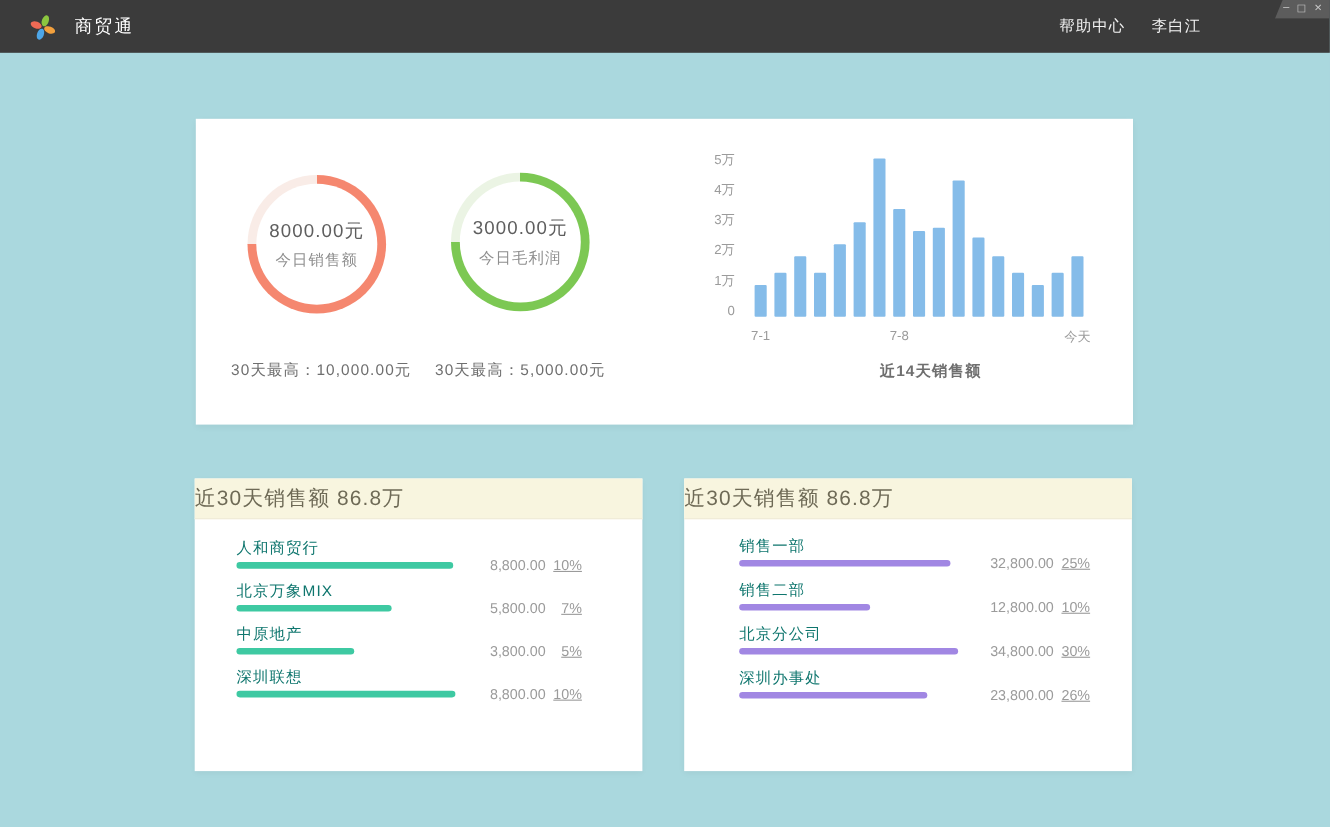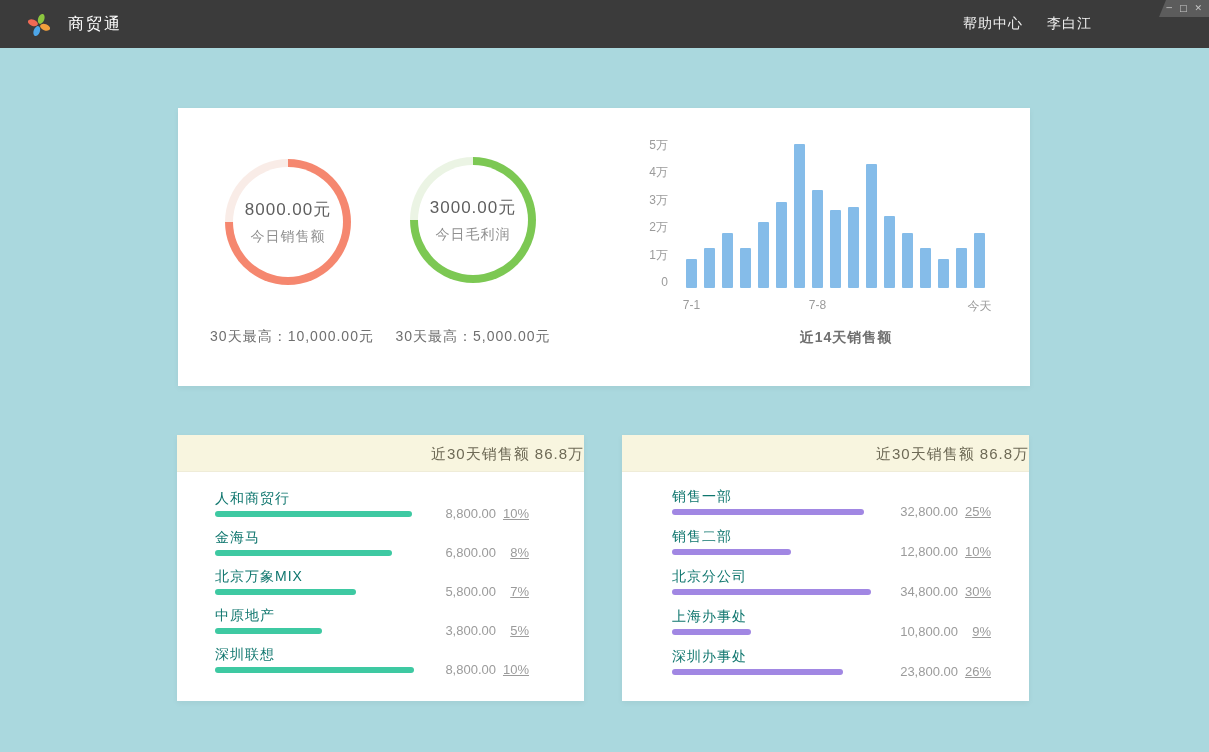--- a/index.html
+++ b/index.html
@@ -83,9 +83,9 @@
 
   
   .rank-header {
-    height:37px; line-height:37px; text-align:right;
+    height:37px; line-height:37px; text-align:left;
     background:#f8f5df; border-bottom:1px solid #efecd8;
-    font-size:15px; color:#6e6a56; letter-spacing:1px;
+    font-size:19px; color:#6e6a56; letter-spacing:1px;
   }
   .rank-card--customers  .rank-body { padding:17px 55px 0 38px; }
   .rank-card--departments .rank-body { padding:15px 38px 0 50px; }

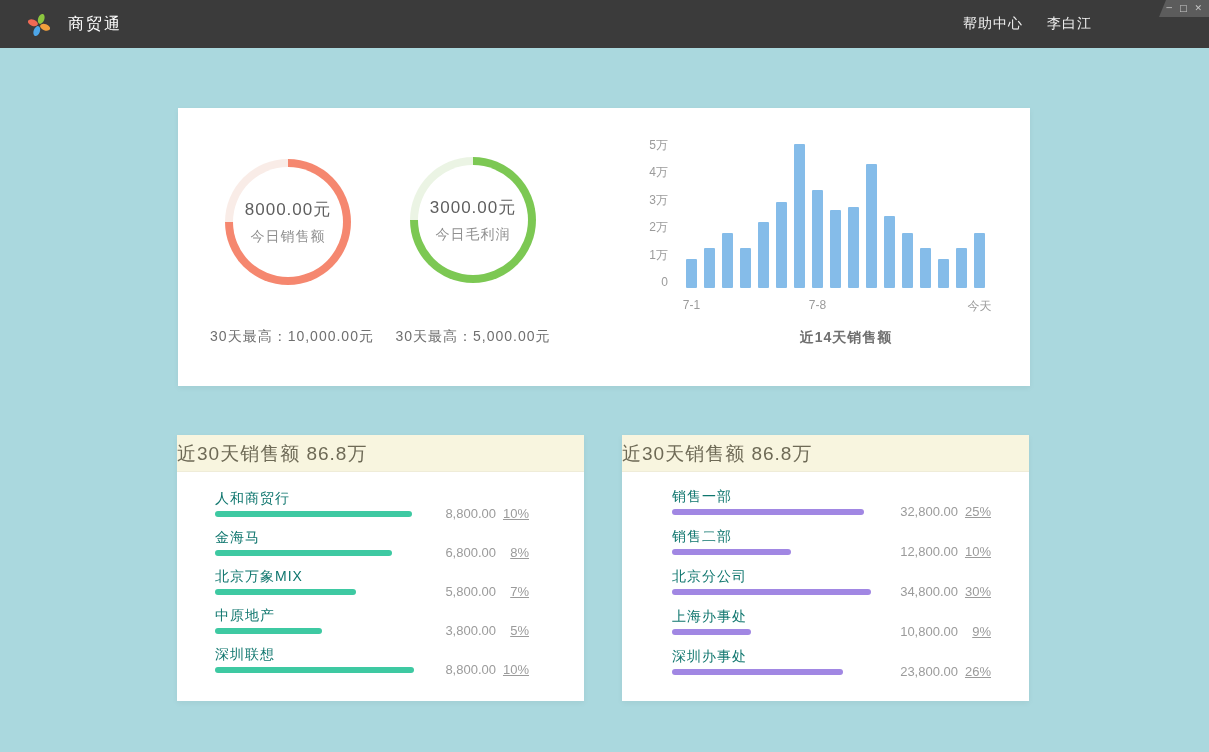--- a/index.html
+++ b/index.html
@@ -194,14 +194,6 @@
         </div>
       </div>
       <div class="rank-row">
-        <div class="rank-name">金海马</div>
-        <div class="rank-bar" style="width:177px;background:#3ec9a2"></div>
-        <div class="rank-vals">
-          <span class="rank-amount">6,800.00</span>
-          <span class="rank-pct">8%</span>
-        </div>
-      </div>
-      <div class="rank-row">
         <div class="rank-name">北京万象MIX</div>
         <div class="rank-bar" style="width:141px;background:#3ec9a2"></div>
         <div class="rank-vals">

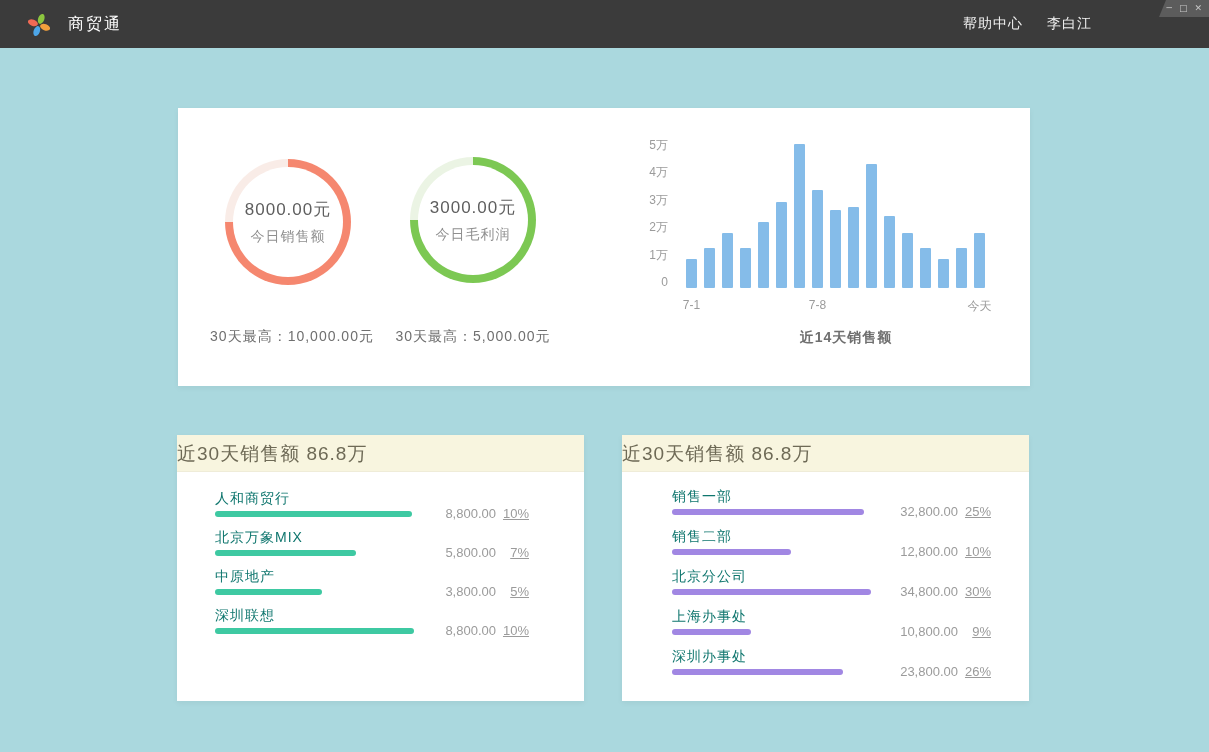--- a/index.html
+++ b/index.html
@@ -248,14 +248,6 @@
         </div>
       </div>
       <div class="rank-row">
-        <div class="rank-name">上海办事处</div>
-        <div class="rank-bar" style="width:79px;background:#a187e3"></div>
-        <div class="rank-vals">
-          <span class="rank-amount">10,800.00</span>
-          <span class="rank-pct">9%</span>
-        </div>
-      </div>
-      <div class="rank-row">
         <div class="rank-name">深圳办事处</div>
         <div class="rank-bar" style="width:171px;background:#a187e3"></div>
         <div class="rank-vals">

